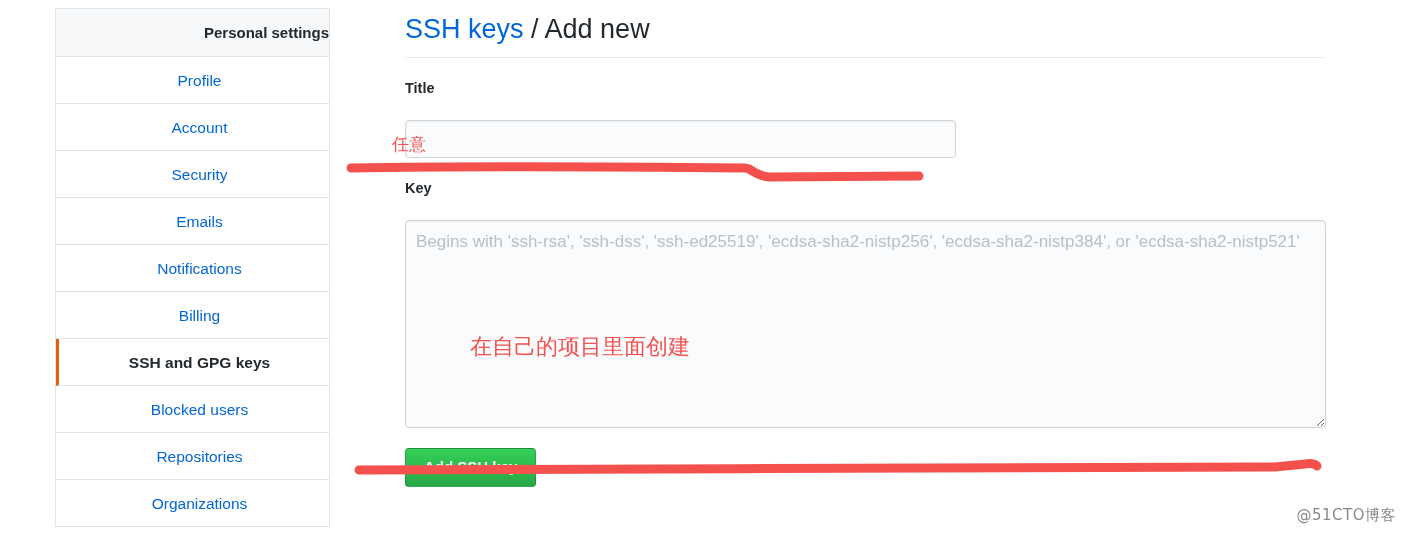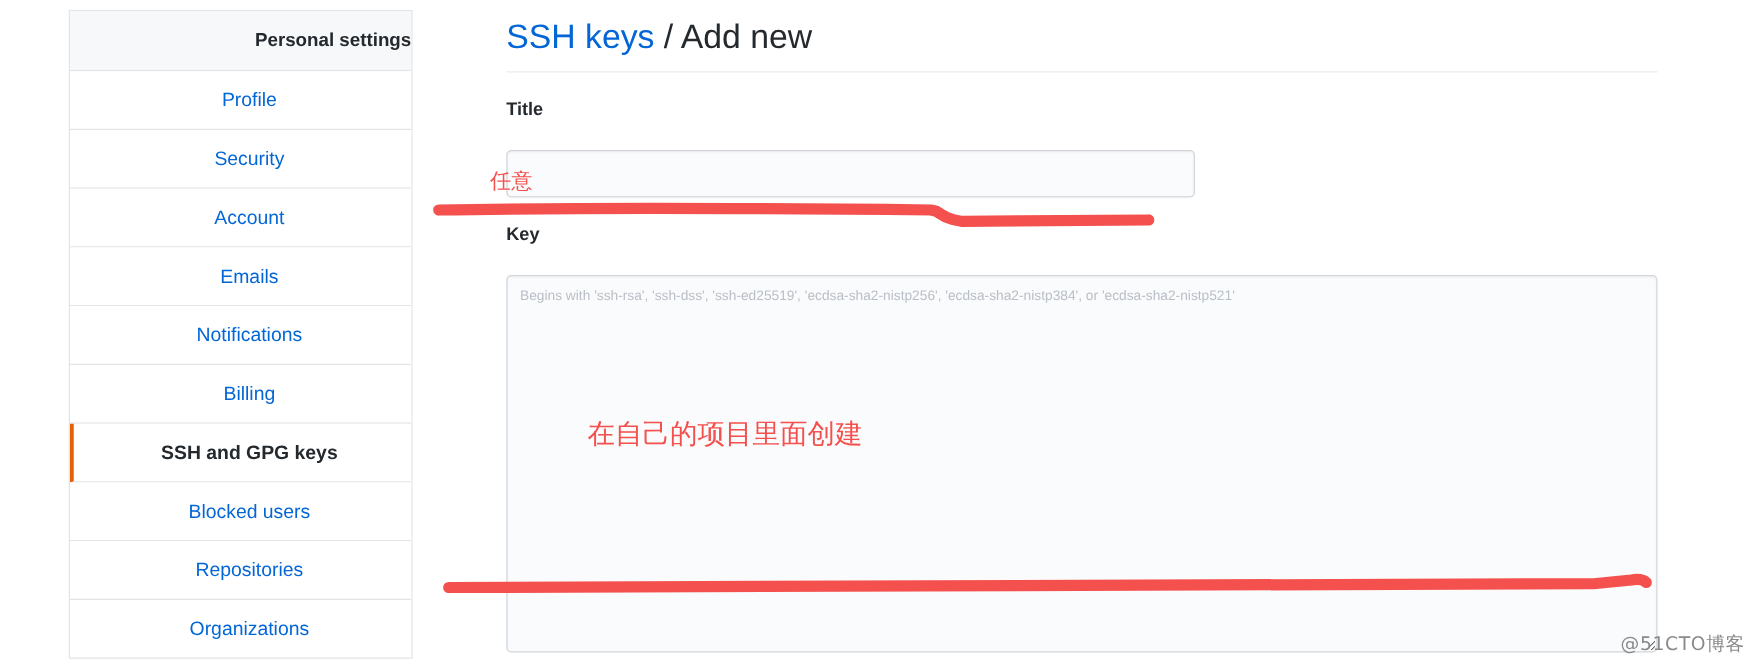--- a/index.html
+++ b/index.html
@@ -174,10 +174,10 @@
     <span>Profile</span>
   </div>
   <div class="nav-item">
+    <span>Account</span>
+  </div>
+  <div class="nav-item">
     <span>Security</span>
-  </div>
-  <div class="nav-item">
-    <span>Account</span>
   </div>
   <div class="nav-item">
     <span>Emails</span>

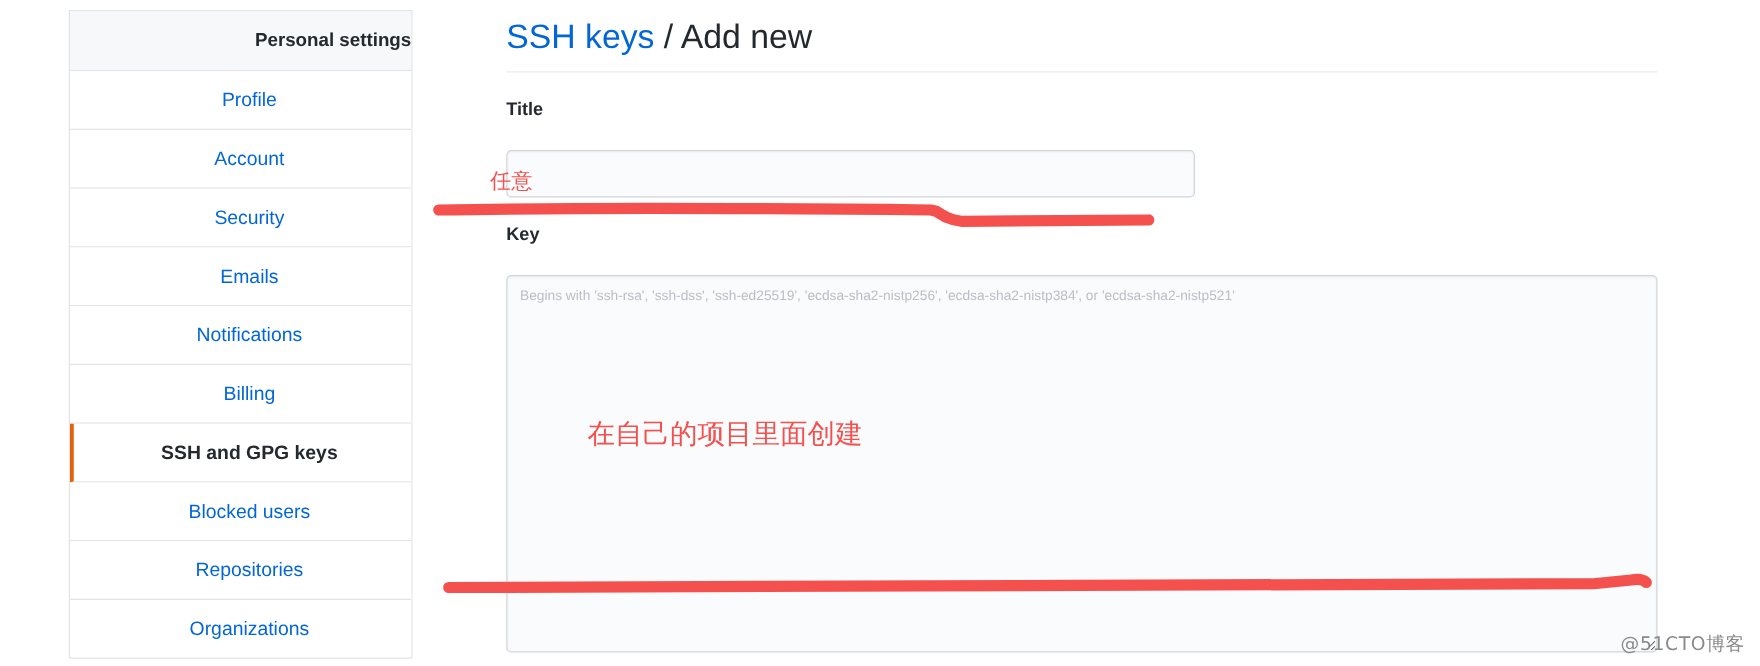--- a/index.html
+++ b/index.html
@@ -108,12 +108,12 @@
   #key-label { margin-top: 22px; }
   #key-textarea {
     width: 921px;
-    height: 302px;
+    height: 208px;
     box-sizing: border-box;
     border: 1px solid #d1d5da;
     border-radius: 4px;
     background: #fafbfc;
-    font-size: 11px;
+    font-size: 17px;
     color: #24292e;
     padding: 9px 10px;
     font-family: "Liberation Sans", sans-serif;

